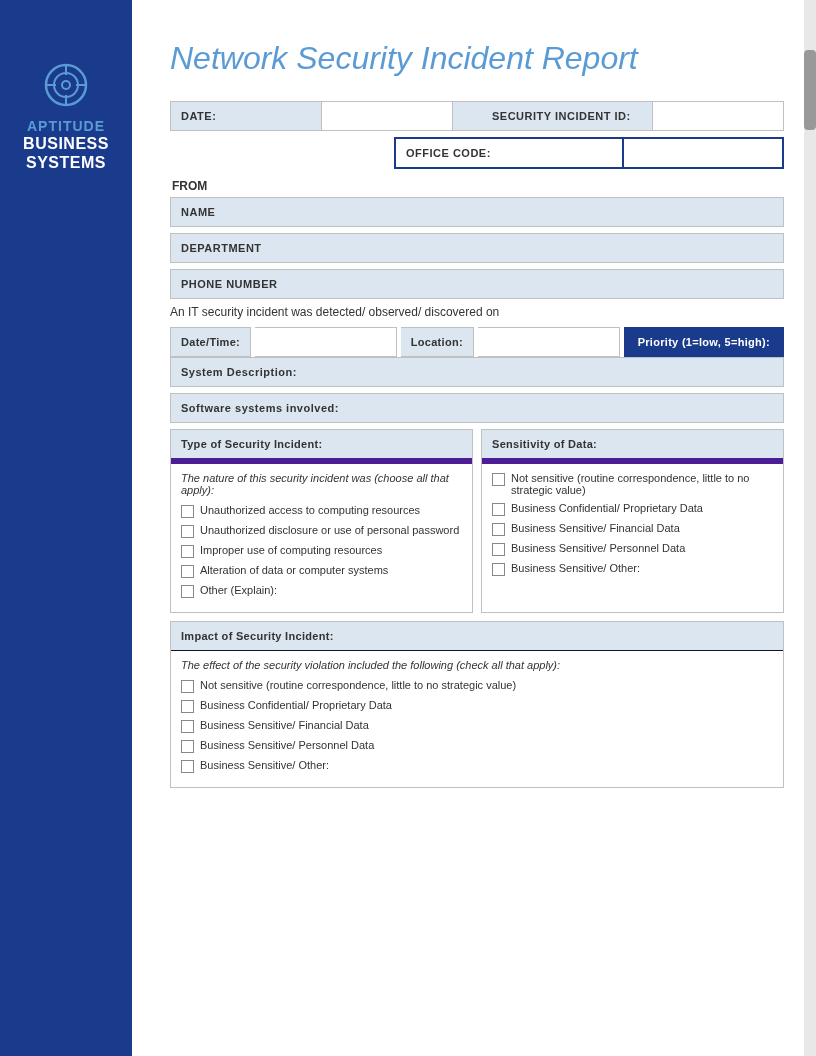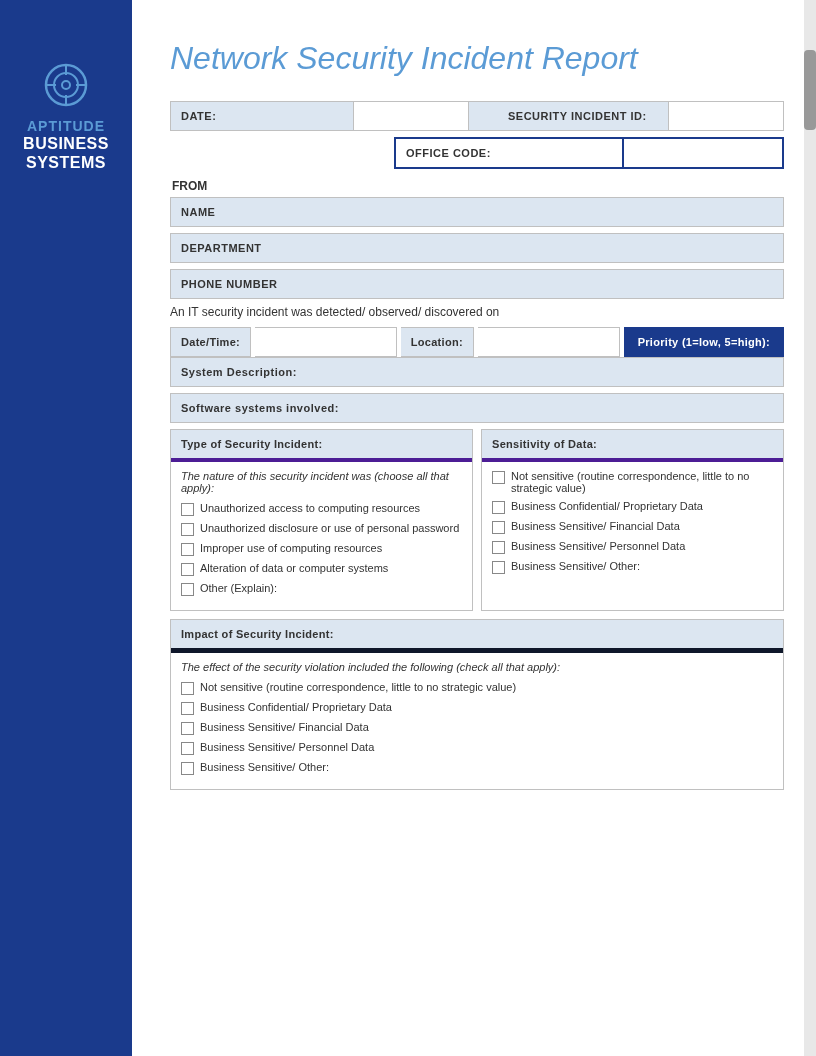--- a/index.html
+++ b/index.html
@@ -93,7 +93,7 @@
       font-size: 11px;
       font-weight: bold;
       color: #333;
-      width: 184px;
+      width: 152px;
       letter-spacing: 0.5px;
     }
     .security-id-box {

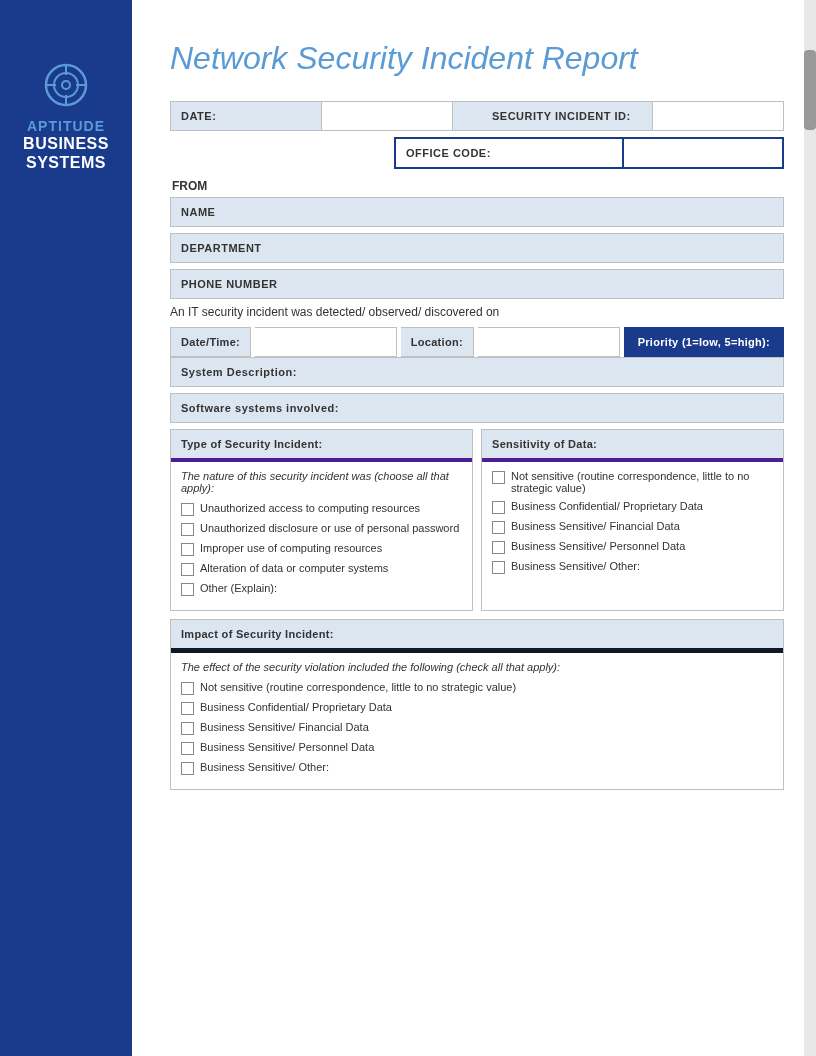--- a/index.html
+++ b/index.html
@@ -200,7 +200,7 @@
     }
     .col-header {
       background: #dce6f1;
-      border-bottom: 4px solid #4c1d95;
+      border-bottom: 6px solid #4c1d95;
       padding: 8px 10px;
       font-size: 11px;
       font-weight: bold;

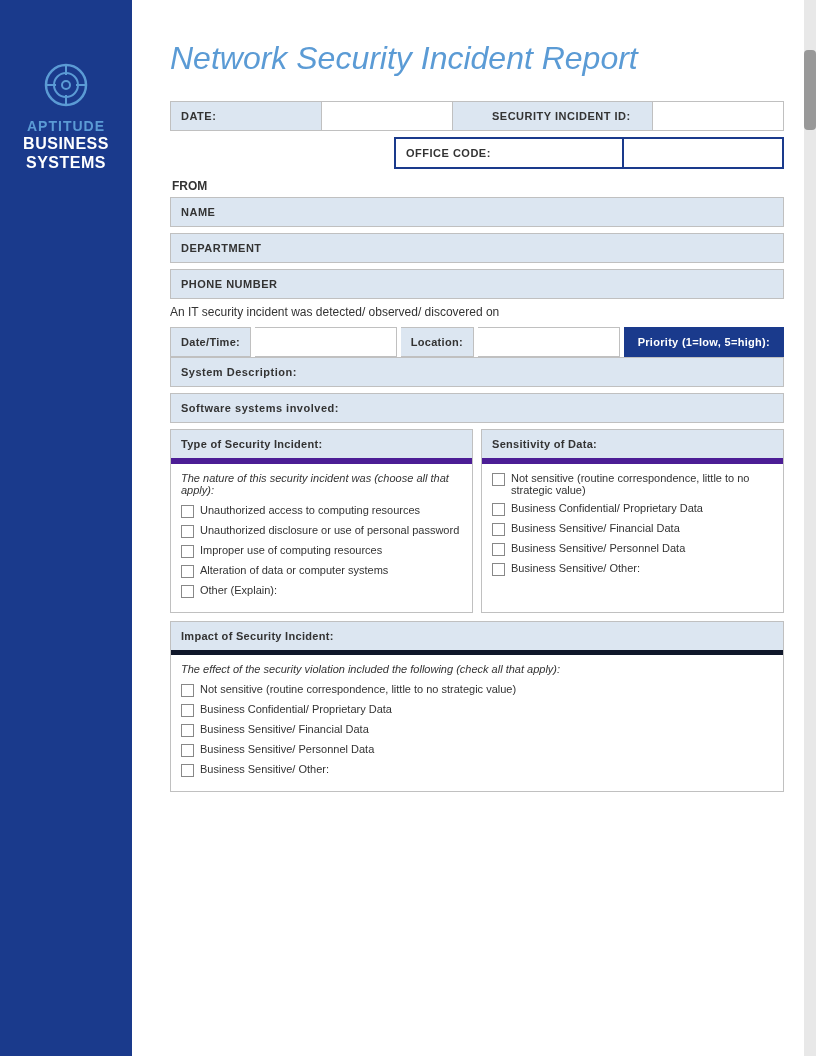--- a/index.html
+++ b/index.html
@@ -243,7 +243,7 @@
     }
     .impact-header {
       background: #dce6f1;
-      border-bottom: 5px solid #0f172a;
+      border-bottom: 1px solid #0f172a;
       padding: 8px 10px;
       font-size: 11px;
       font-weight: bold;

